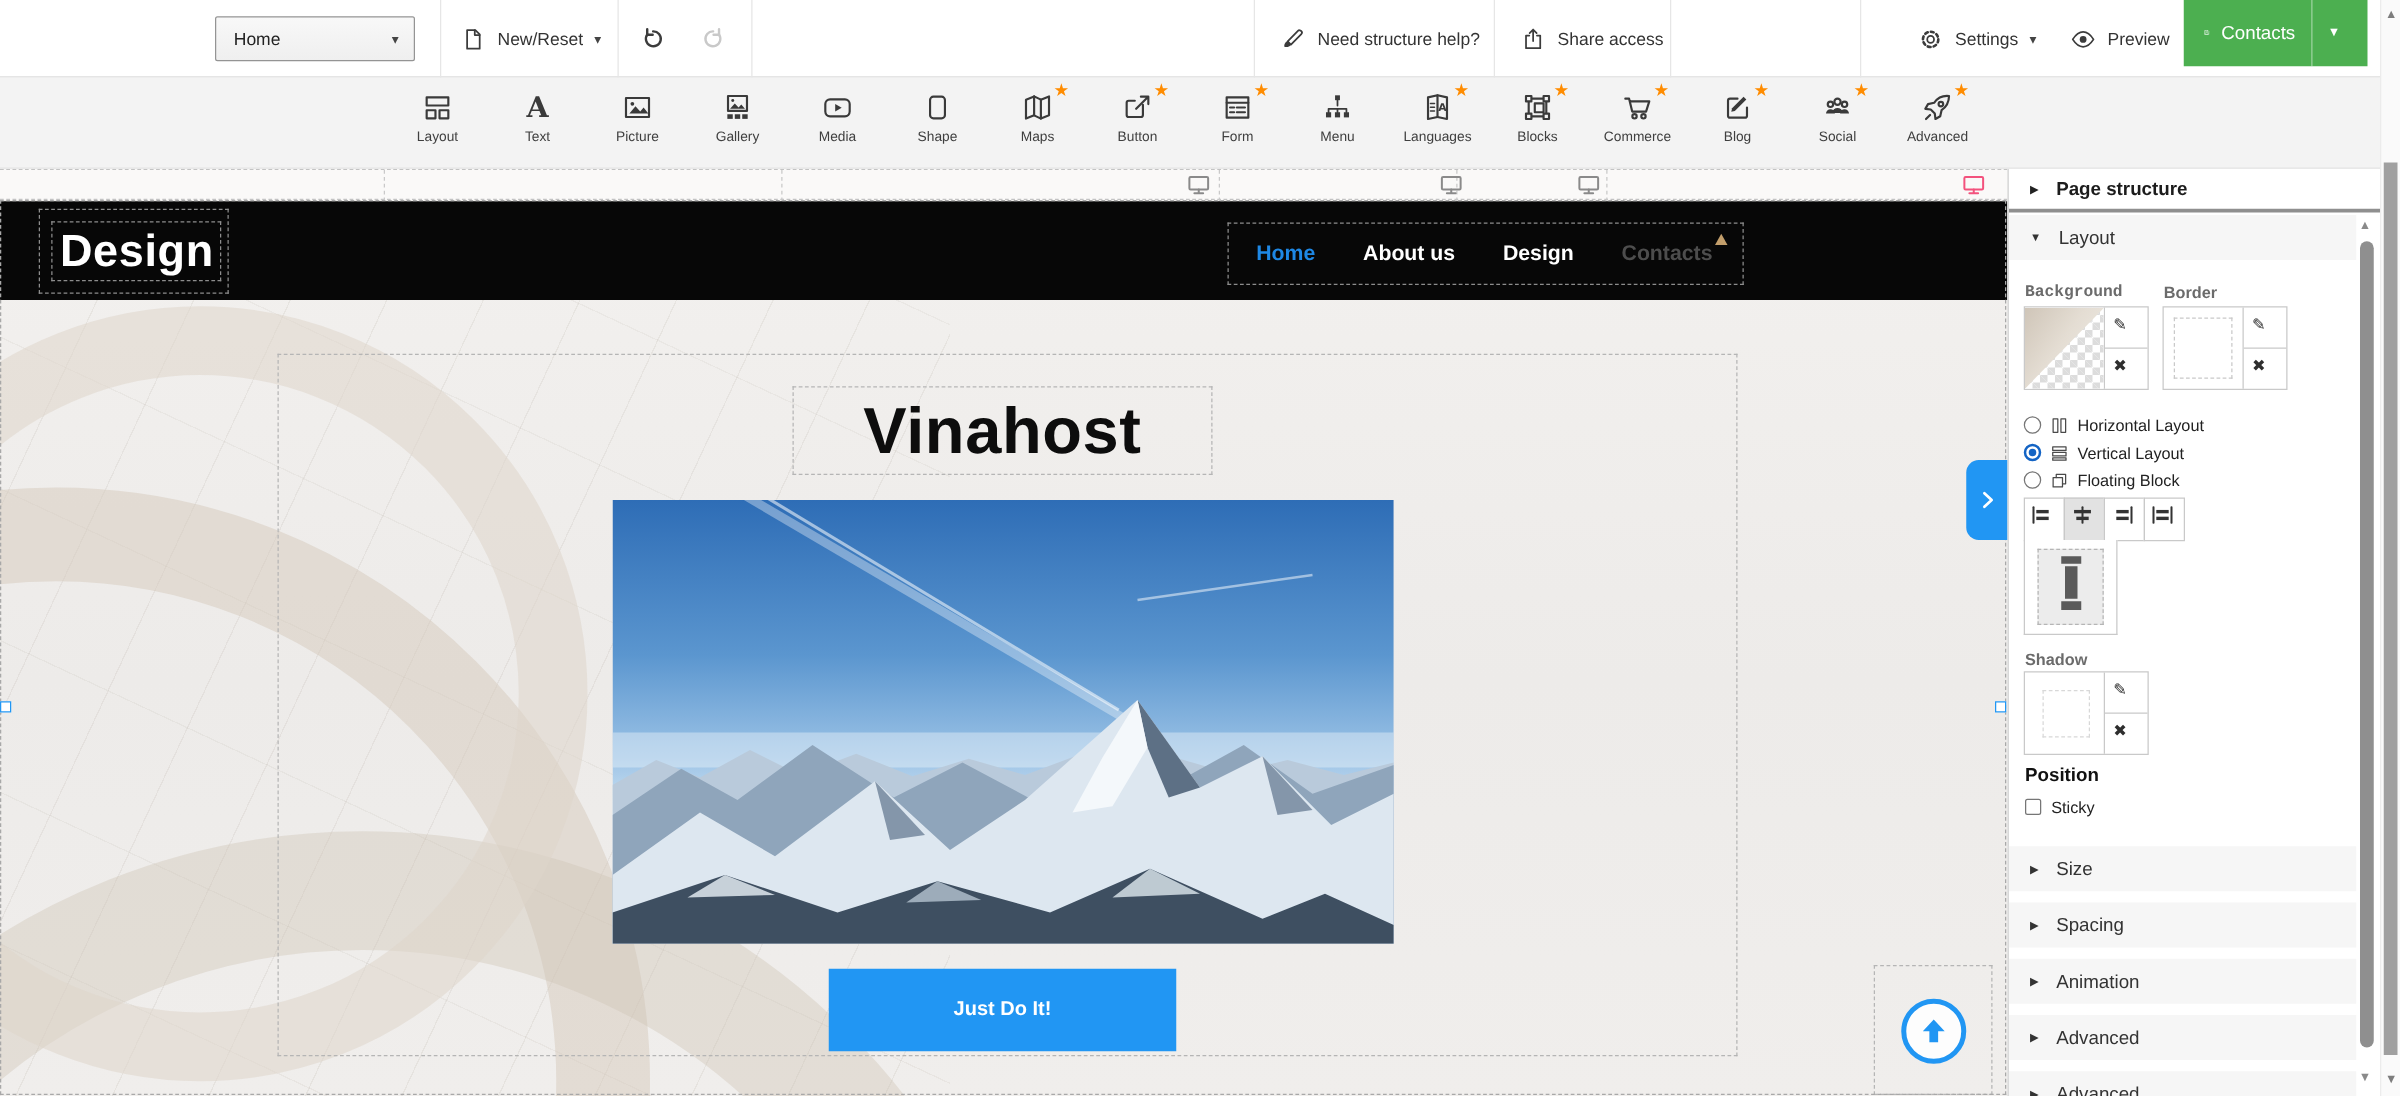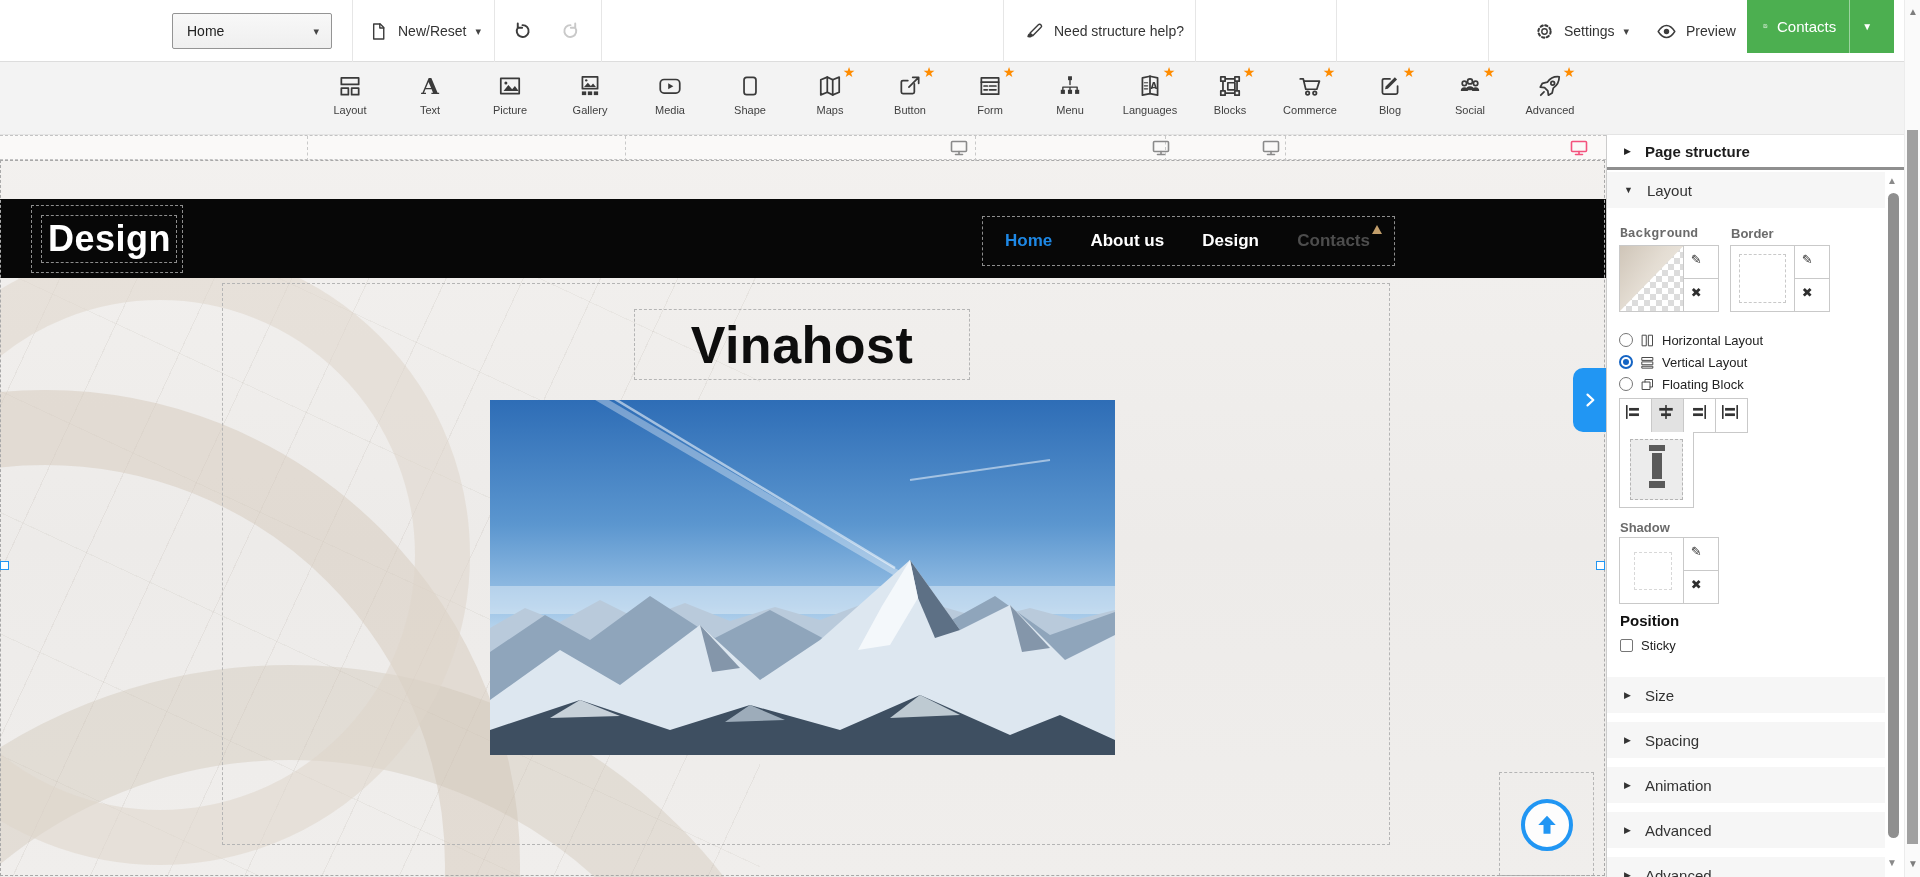--- a/index.html
+++ b/index.html
@@ -209,6 +209,15 @@
     <span>Need structure help?</span>
   </div>
   <div class="tb-div" style="left:1195px"></div>
+  <div class="tb-item" style="left:1216px">
+    <span style="display: inline-flex; width: 21px; height: 21px;">
+        <svg viewBox="0 0 24 24" width="100%" height="100%" fill="none" stroke="currentColor" stroke-width="1.6" stroke-linecap="round" stroke-linejoin="round">
+          <path d="M8.5,8.5 h-3 v11.5 h13 V8.5 h-3"></path>
+          <path d="M12,13.5 V3.2 M8.8,6.2 L12,3 l3.2,3.2"></path>
+        </svg>
+      </span>
+    <span>Share access</span>
+  </div>
   <div class="tb-div" style="left:1336px"></div>
   <div class="tb-div" style="left:1488px"></div>
   <div class="tb-item" style="left:1534px">

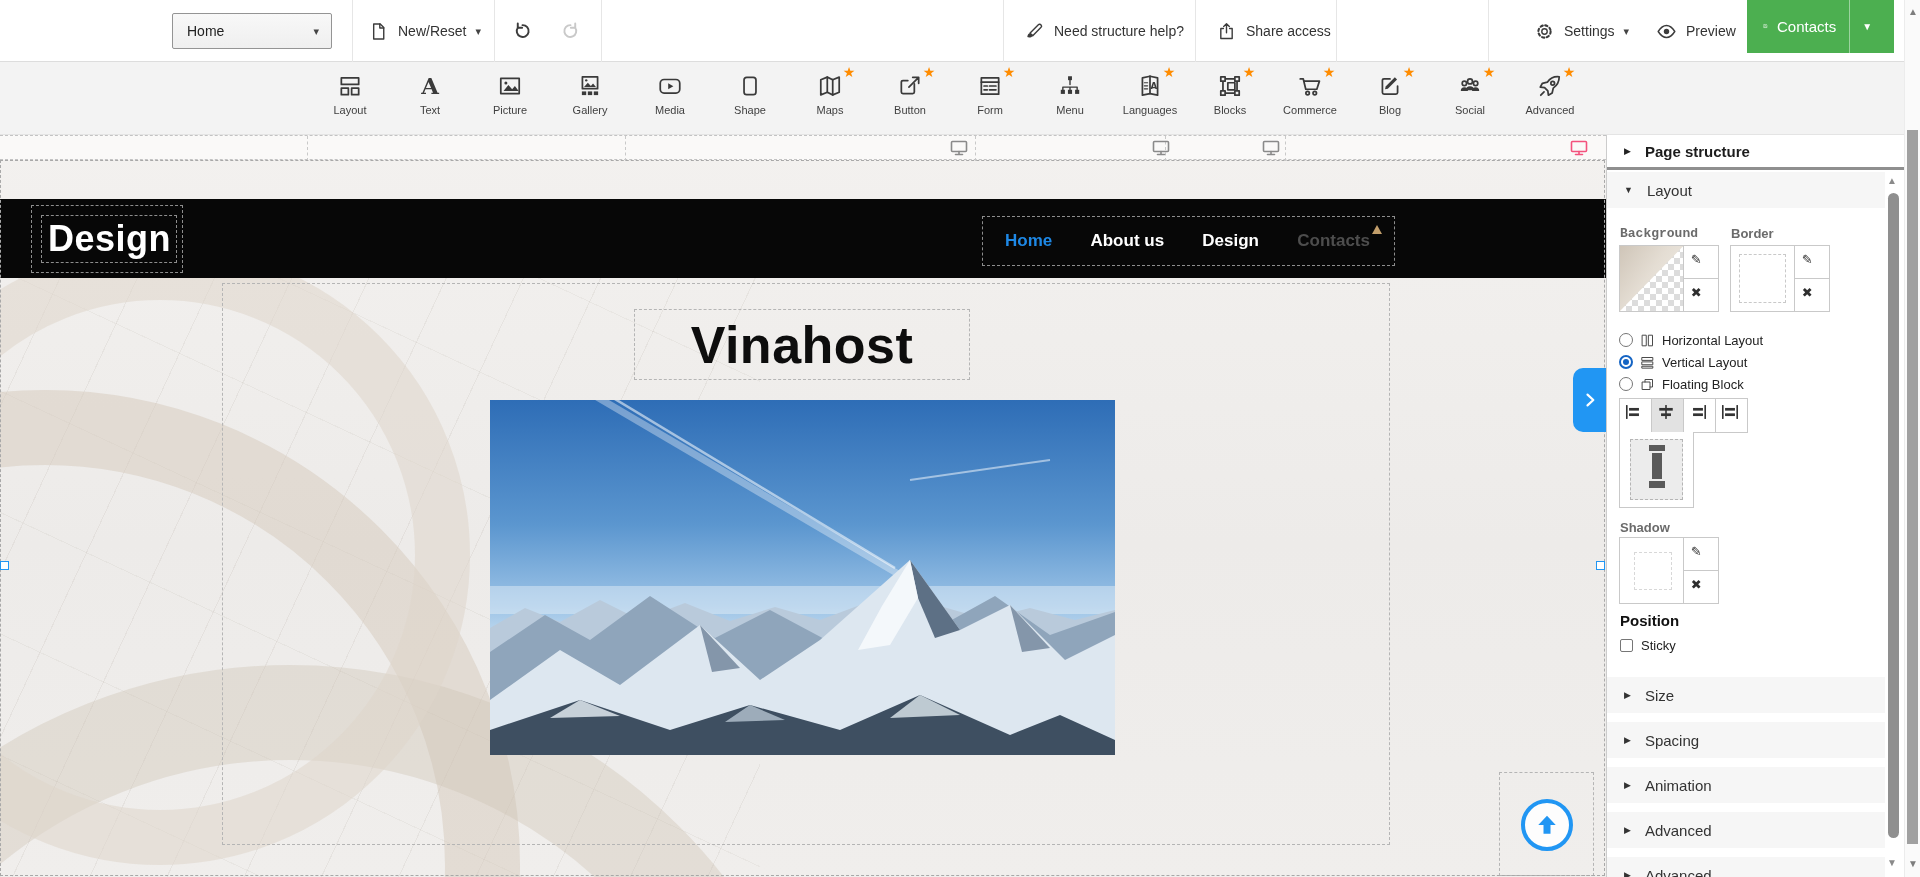--- a/index.html
+++ b/index.html
@@ -59,7 +59,7 @@
   .page-outline { position:absolute; left:0; top:25px; width:1605px; height:716px;
                   border:1px dashed #a8a8a8; pointer-events:none; z-index:9; }
 
-  .site-header { position:absolute; left:0; top:26px; width:1606px; height:79px; background:#070707;margin-top:38px; }
+  .site-header { position:absolute; left:0; top:26px; width:1606px; height:79px; background:#070707; }
   .logo-outer { position:absolute; left:31px; top:6px; width:152px; height:68px; border:1px dashed #8d8d8d; }
   .logo-box { position:absolute; left:41px; top:16px; width:136px; height:48px; border:1px dashed #8d8d8d;
               display:flex; align-items:center; padding-left:6px; }

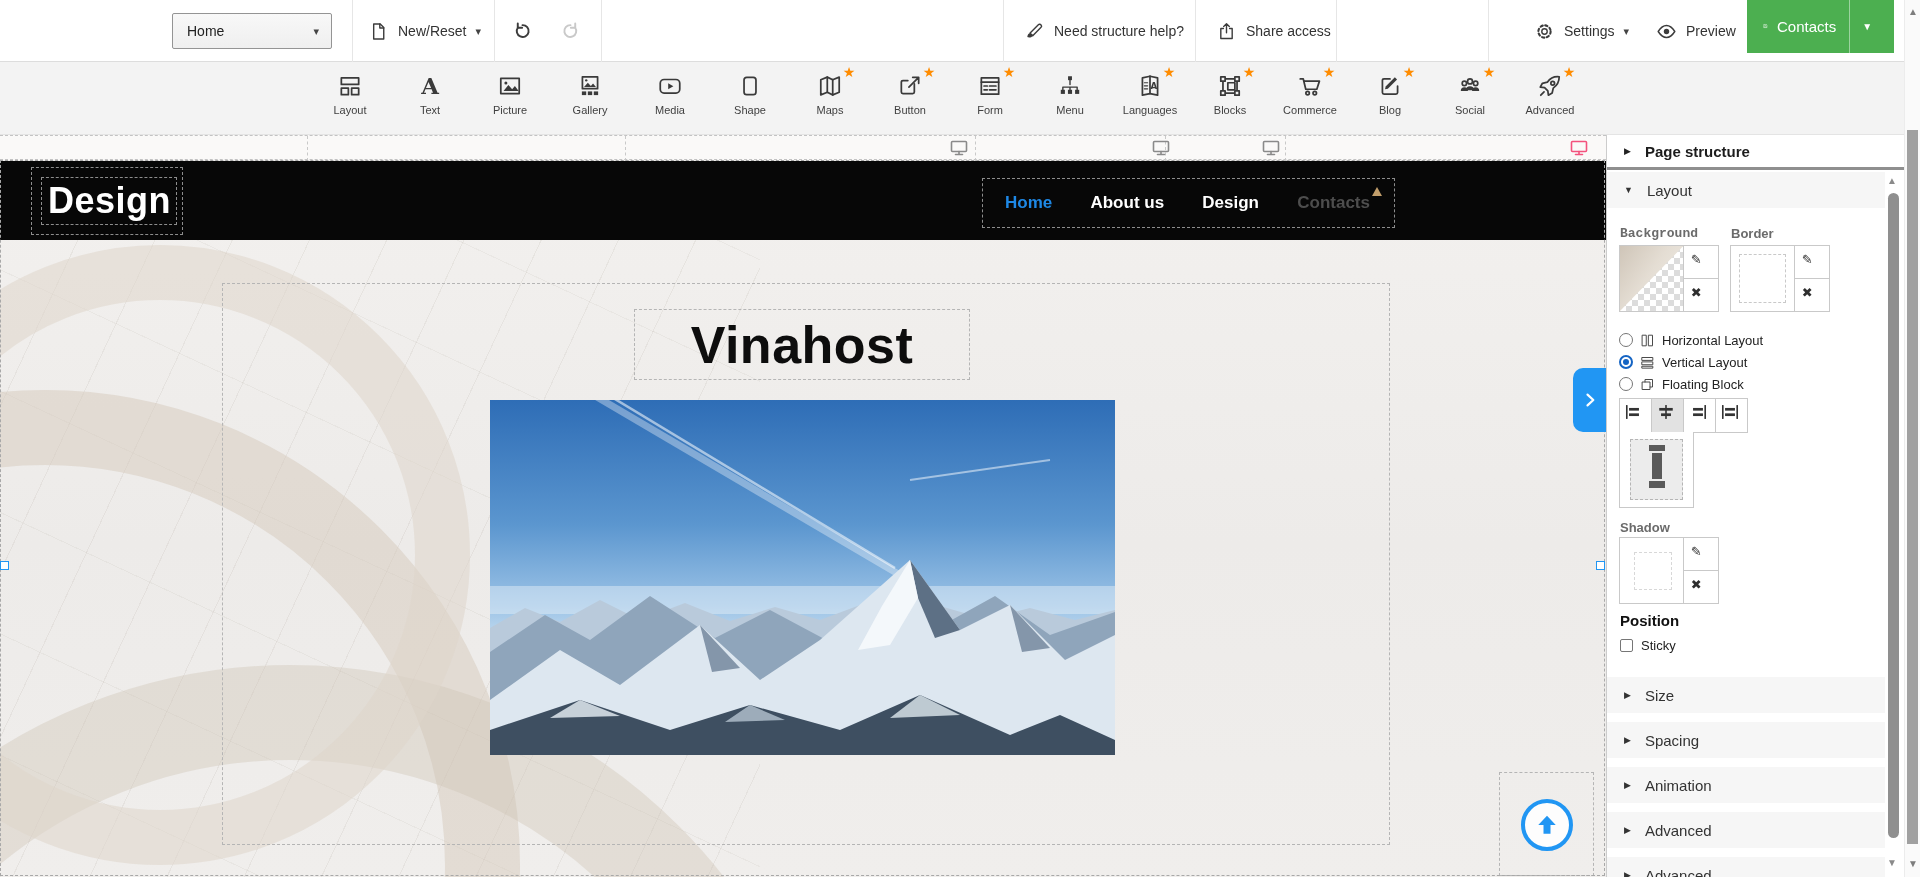--- a/index.html
+++ b/index.html
@@ -510,6 +510,7 @@
     <path d="M260,305 L295,320 235,322 Z" fill="#c6d4e0" opacity=".7"></path>
   </svg>
 
+  <div class="cta-btn">Just Do It!</div>
 
   <div class="handle" style="left:0; top:426px;"></div>
   <div class="handle" style="left:1596px; top:426px;"></div>

